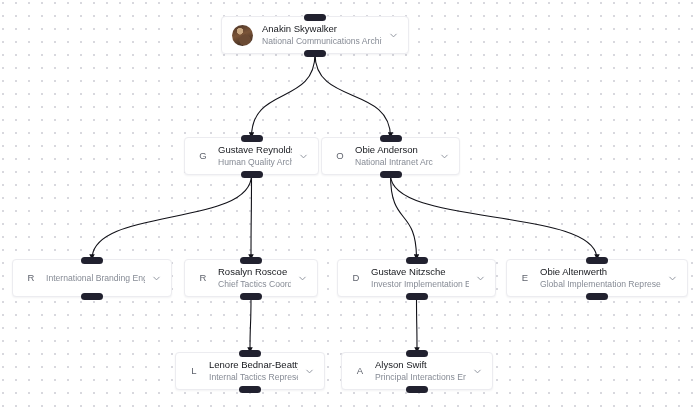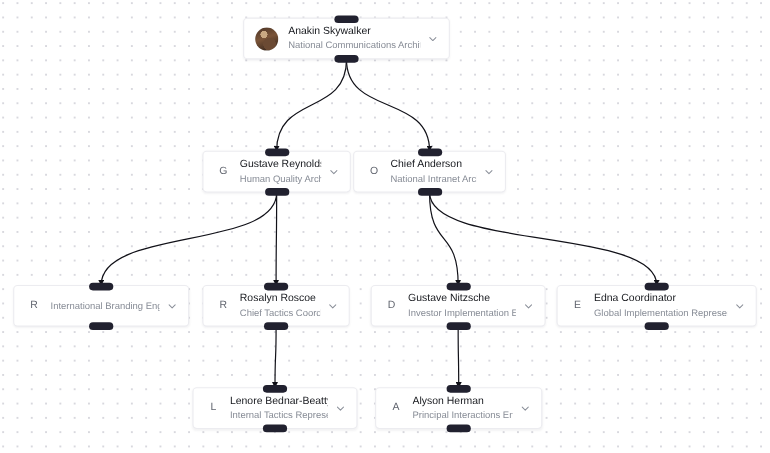--- a/index.html
+++ b/index.html
@@ -172,7 +172,7 @@
         <div class="handle top"></div>
         <div class="node-initial">O</div>
         <div class="node-text">
-          <div class="node-name">Chief Anderson</div>
+          <div class="node-name">Obie Anderson</div>
           <div class="node-title">National Intranet Architect</div>
         </div>
         <div class="node-chevron">

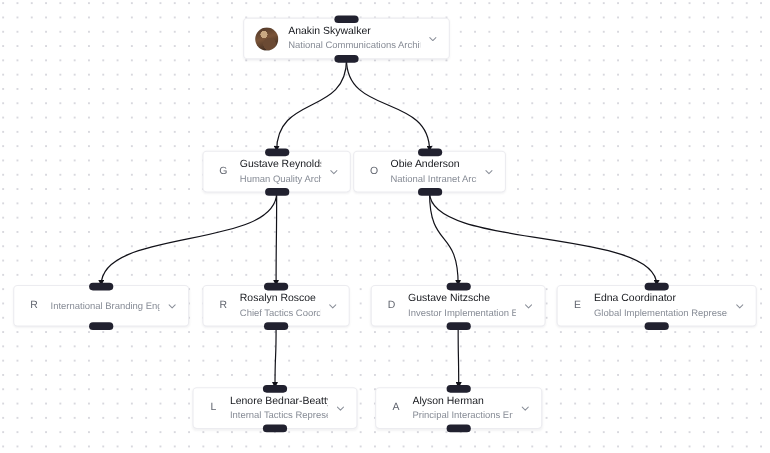--- a/index.html
+++ b/index.html
@@ -227,7 +227,7 @@
         <div class="handle top"></div>
         <div class="node-initial">E</div>
         <div class="node-text">
-          <div class="node-name">Edna Coordinator</div>
+          <div class="node-name">Obie Altenwerth</div>
           <div class="node-title">Global Implementation Representative</div>
         </div>
         <div class="node-chevron">

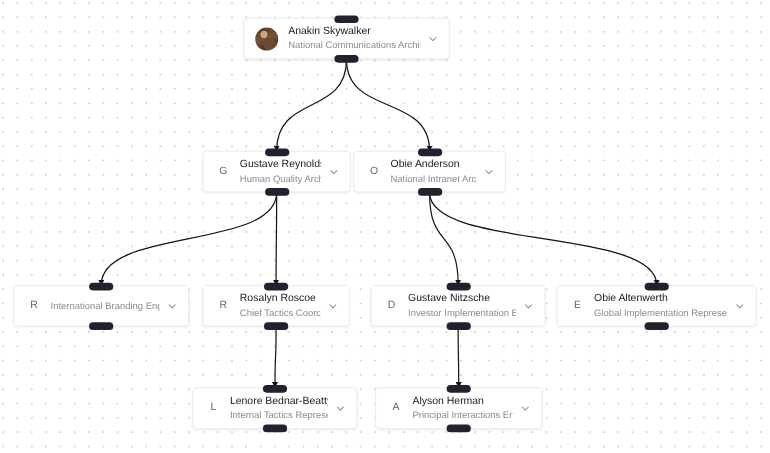--- a/index.html
+++ b/index.html
@@ -255,7 +255,7 @@
         <div class="handle top"></div>
         <div class="node-initial">A</div>
         <div class="node-text">
-          <div class="node-name">Alyson Herman</div>
+          <div class="node-name">Alyson Swift</div>
           <div class="node-title">Principal Interactions Engineer</div>
         </div>
         <div class="node-chevron">

